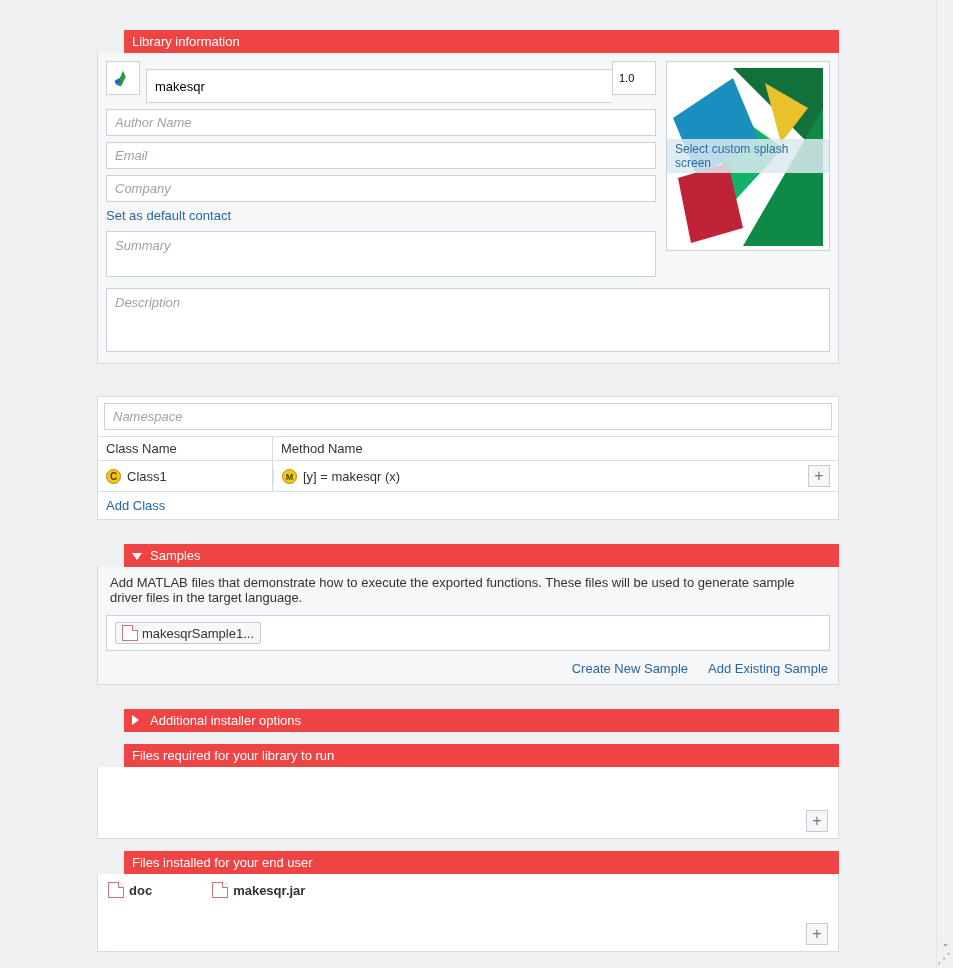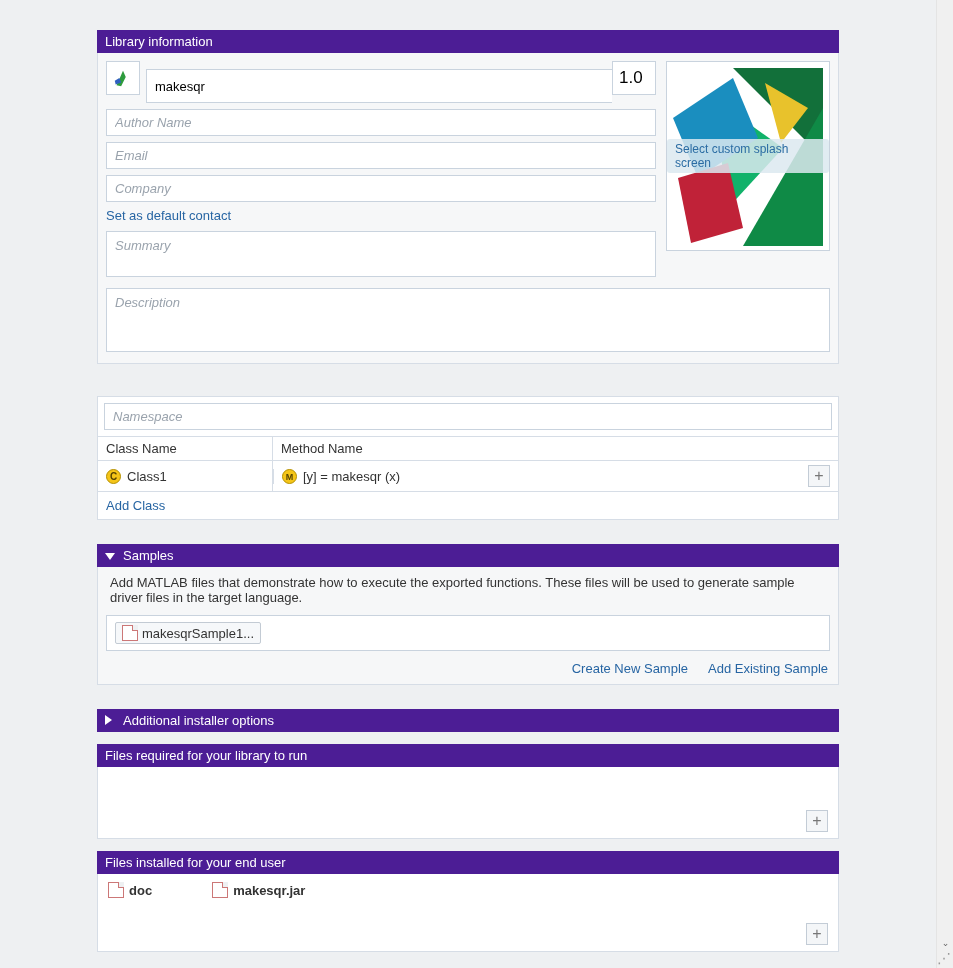--- a/index.html
+++ b/index.html
@@ -56,13 +56,14 @@
     width: 742px;
   }
   .panel-header {
-    background: #4c1d95;
+    background: #ef4444;
     color: #fff;
     padding: 4px 8px;
     font-size: 13px;
     display: flex;
     align-items: center;
     gap: 6px;
+    margin-left: 27px;
   }
   .panel-header .disclosure {
     width: 12px;

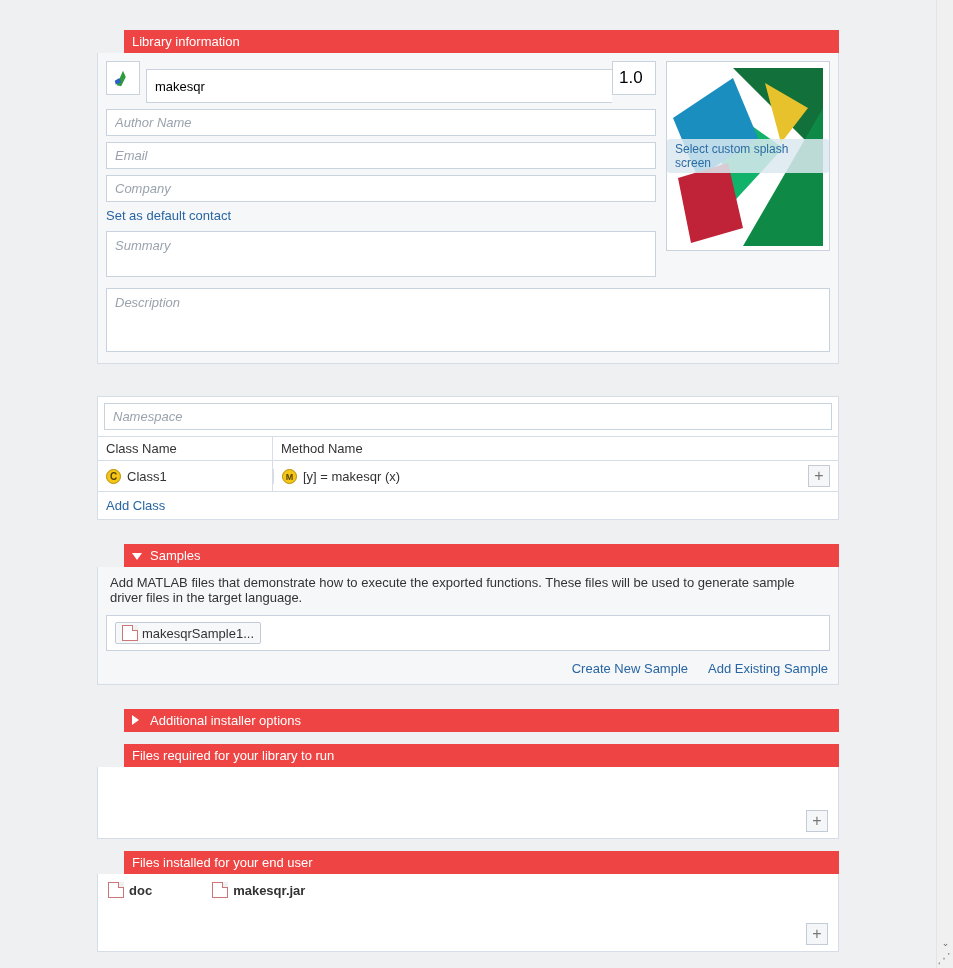--- a/index.html
+++ b/index.html
@@ -134,7 +134,7 @@
     border:1px solid #c9d3de;
     background:#fff;
     padding:0 6px;
-    font-size:17px;
+    font-size:11px;
     height:34px;
   }
   .text-input {

